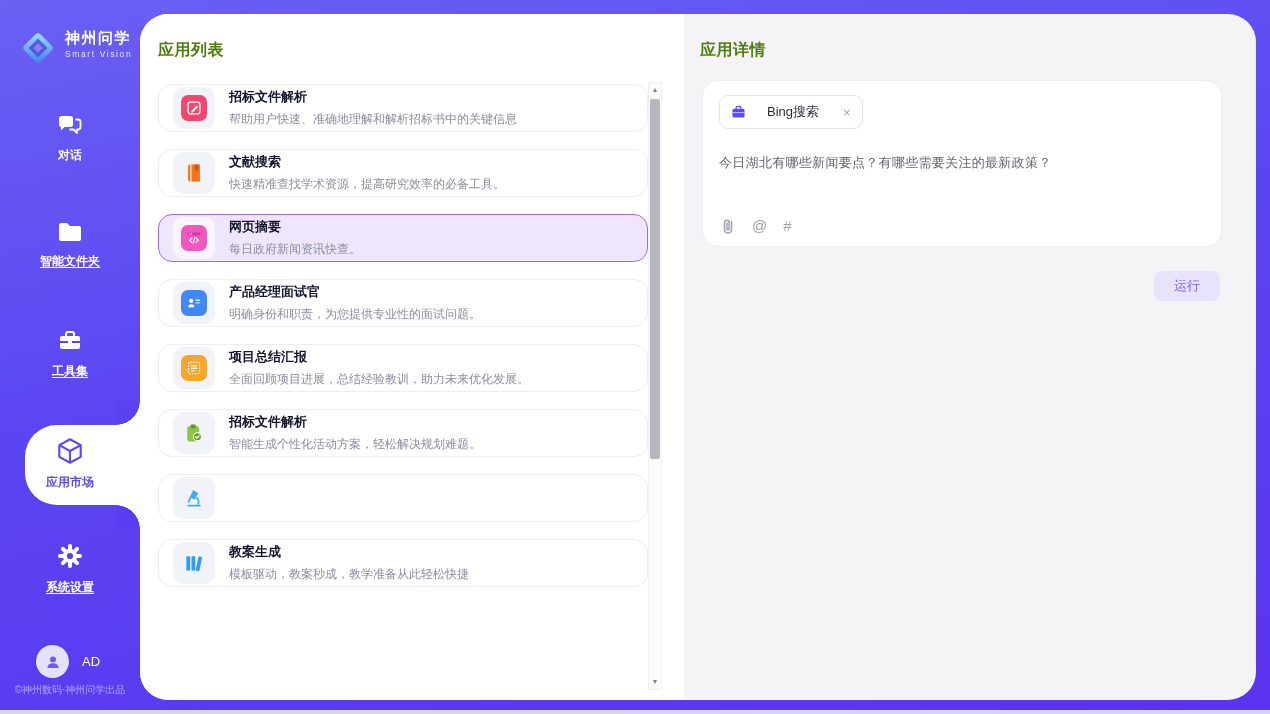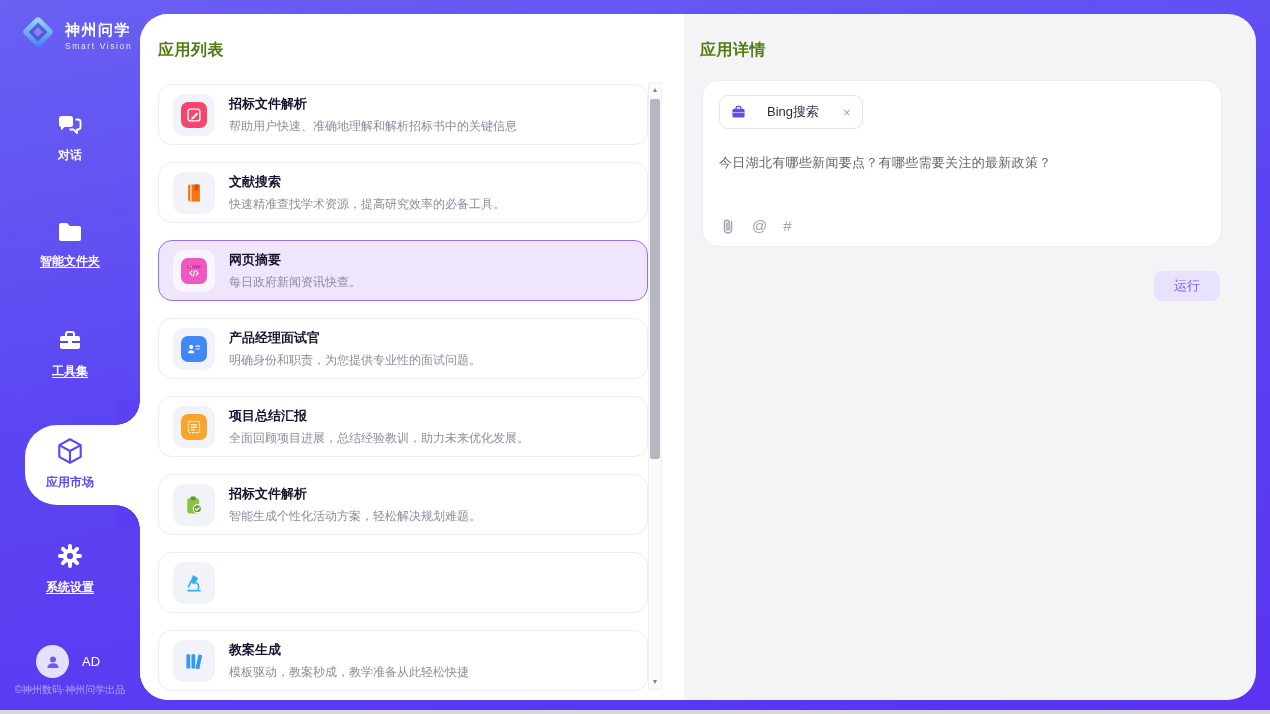--- a/index.html
+++ b/index.html
@@ -51,7 +51,7 @@
     font-family:inherit;cursor:pointer;}
 
   
-  .logo{position:absolute;top:13px;left:19px;display:flex;gap:8px;align-items:flex-end;}
+  .logo{position:absolute;top:29px;left:19px;display:flex;gap:8px;align-items:flex-start;}
   .logo-text{display:flex;flex-direction:column;gap:1px;}
   .logo-name{font-size:15px;font-weight:bold;color:#fff;letter-spacing:1.5px;}
   .logo-sub{font-size:8.5px;color:#e8e6ff;letter-spacing:1.6px;}

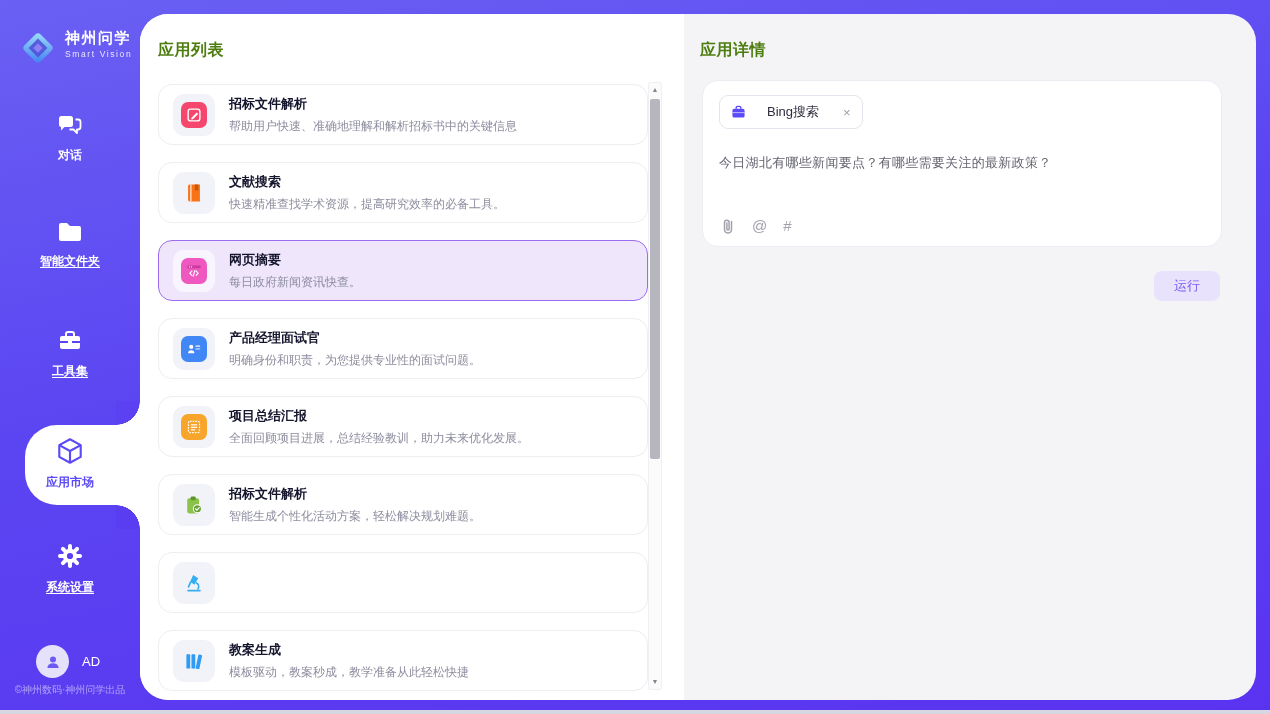--- a/index.html
+++ b/index.html
@@ -19,7 +19,7 @@
 
   
   .app-list{position:absolute;top:70px;left:18px;width:490px;bottom:0;overflow:hidden;}
-  .app-item{height:61px;box-sizing:border-box;border:1px solid #ededf2;border-radius:14px;
+  .app-item{height:48px;box-sizing:border-box;border:1px solid #ededf2;border-radius:14px;
     margin-bottom:17px;display:flex;align-items:center;padding:0 14px;gap:14px;background:#fff;cursor:pointer;}
   .app-item.selected{background:#efe6fc;border-color:#9b6cf0;}
   .app-icon-box{width:42px;height:42px;border-radius:11px;background:#f2f3f8;flex:none;

